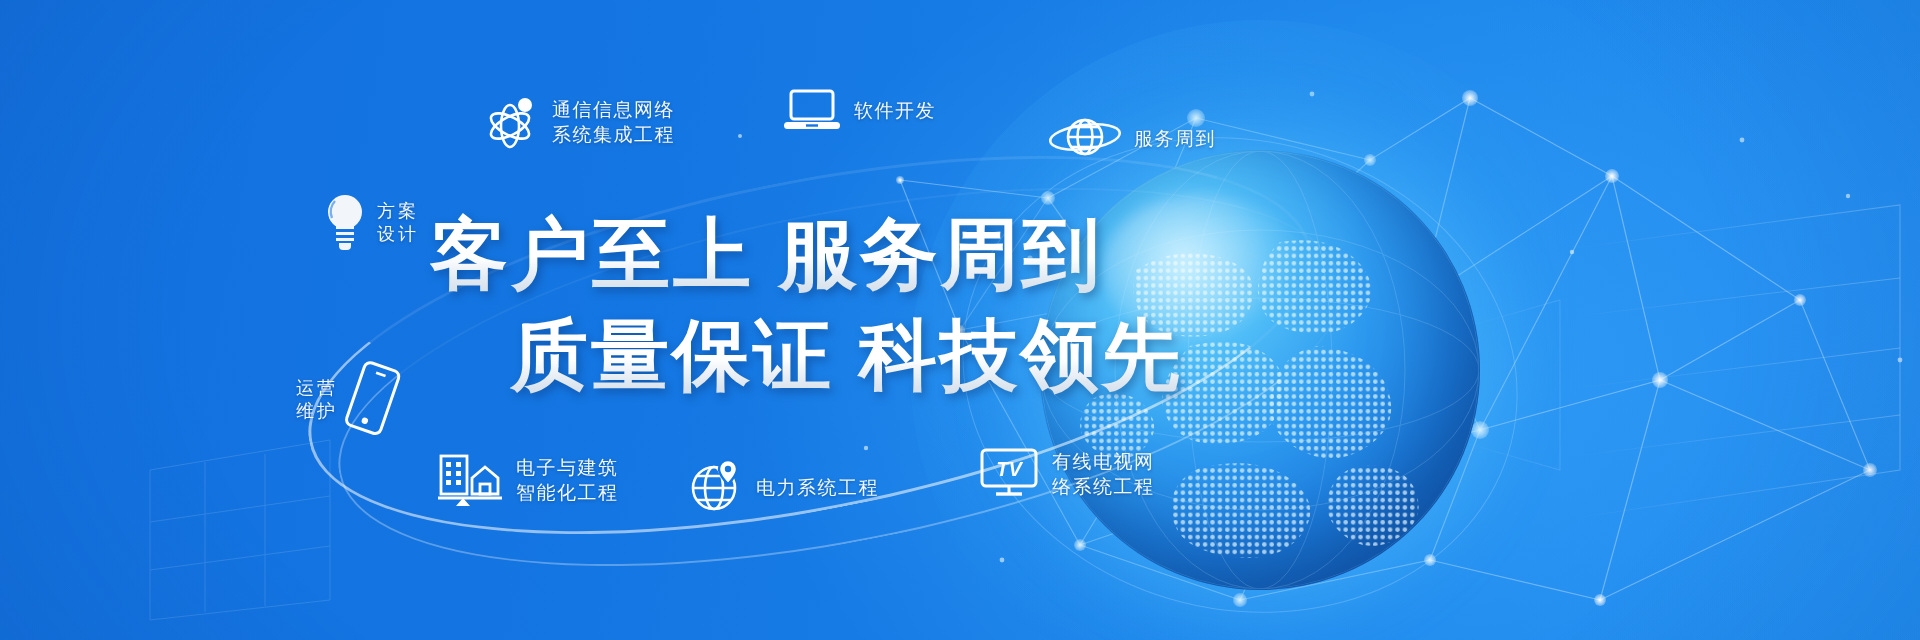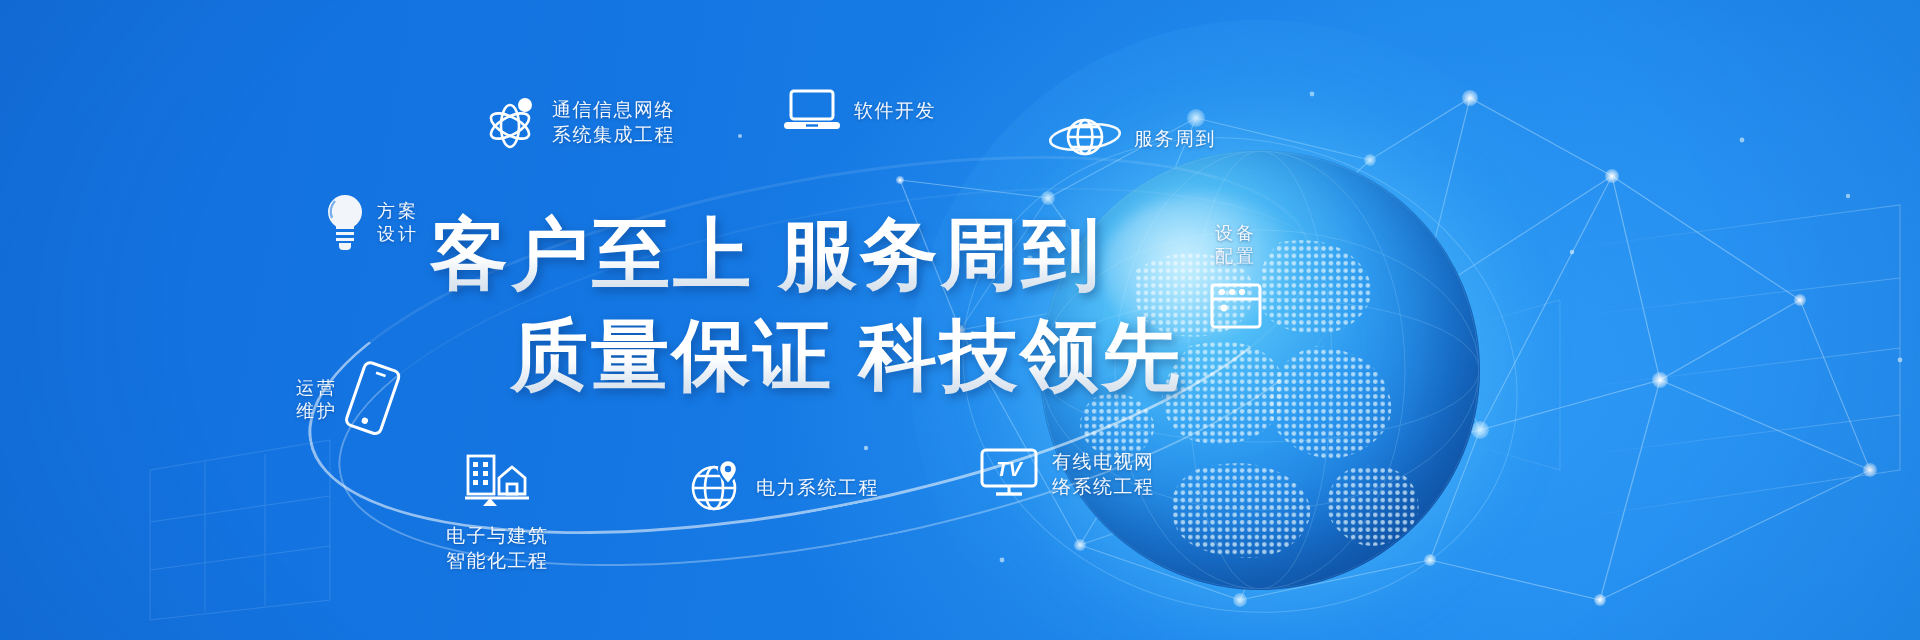--- a/index.html
+++ b/index.html
@@ -331,20 +331,6 @@
 设计</span>
   </div>
 
-  <div class="feat col-rev" id="f-equipment">
-    <span class="ico">
-      <svg width="56" height="56" viewBox="0 0 56 56" fill="none" stroke="#ffffff" stroke-width="3">
-        <rect x="4" y="8" width="48" height="42" rx="3"></rect>
-        <line x1="4" y1="22" x2="52" y2="22"></line>
-        <circle cx="14" cy="15" r="3" fill="#ffffff" stroke="none"></circle>
-        <circle cx="24" cy="15" r="3" fill="#ffffff" stroke="none"></circle>
-        <circle cx="34" cy="15" r="3" fill="#ffffff" stroke="none"></circle>
-        <circle cx="16" cy="31" r="3.4" fill="#ffffff" stroke="none"></circle>
-      </svg>
-    </span>
-    <span class="lbl sm">设备
-配置</span>
-  </div>
 
   <div class="feat" id="f-ops">
     <span class="lbl sm">运营

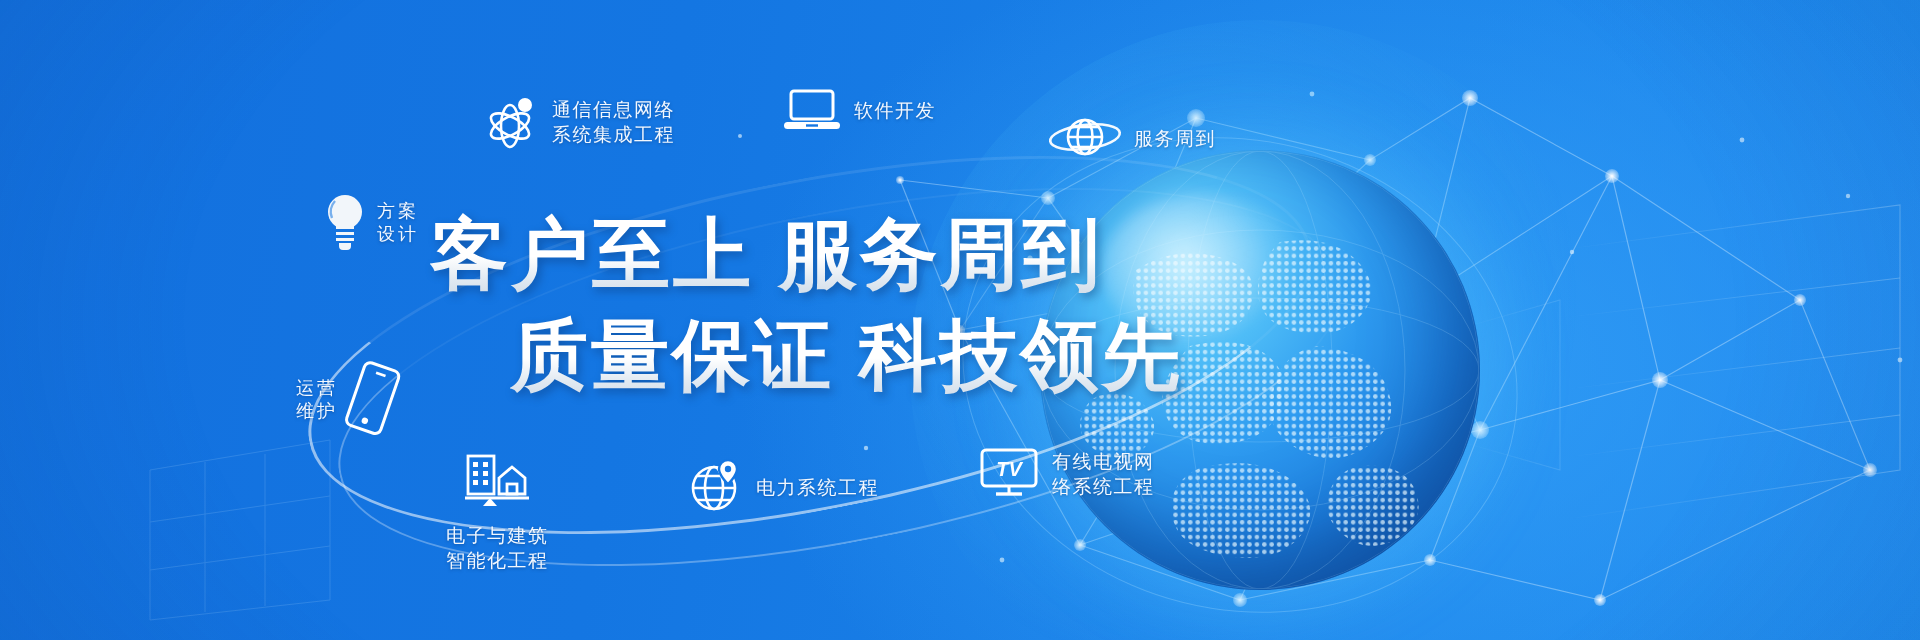--- a/index.html
+++ b/index.html
@@ -119,7 +119,7 @@
   #f-design    {left:325px;  top:192px;}
   #f-equipment {left:1208px; top:222px;}
   #f-ops       {left:296px;  top:362px;}
-  #f-building  {left:446px;  top:450px;flex-direction:column;}
+  #f-building  {left:436px;  top:450px;}
   #f-power     {left:688px;  top:458px;}
   #f-tv        {left:978px;  top:446px;}
 </style>

